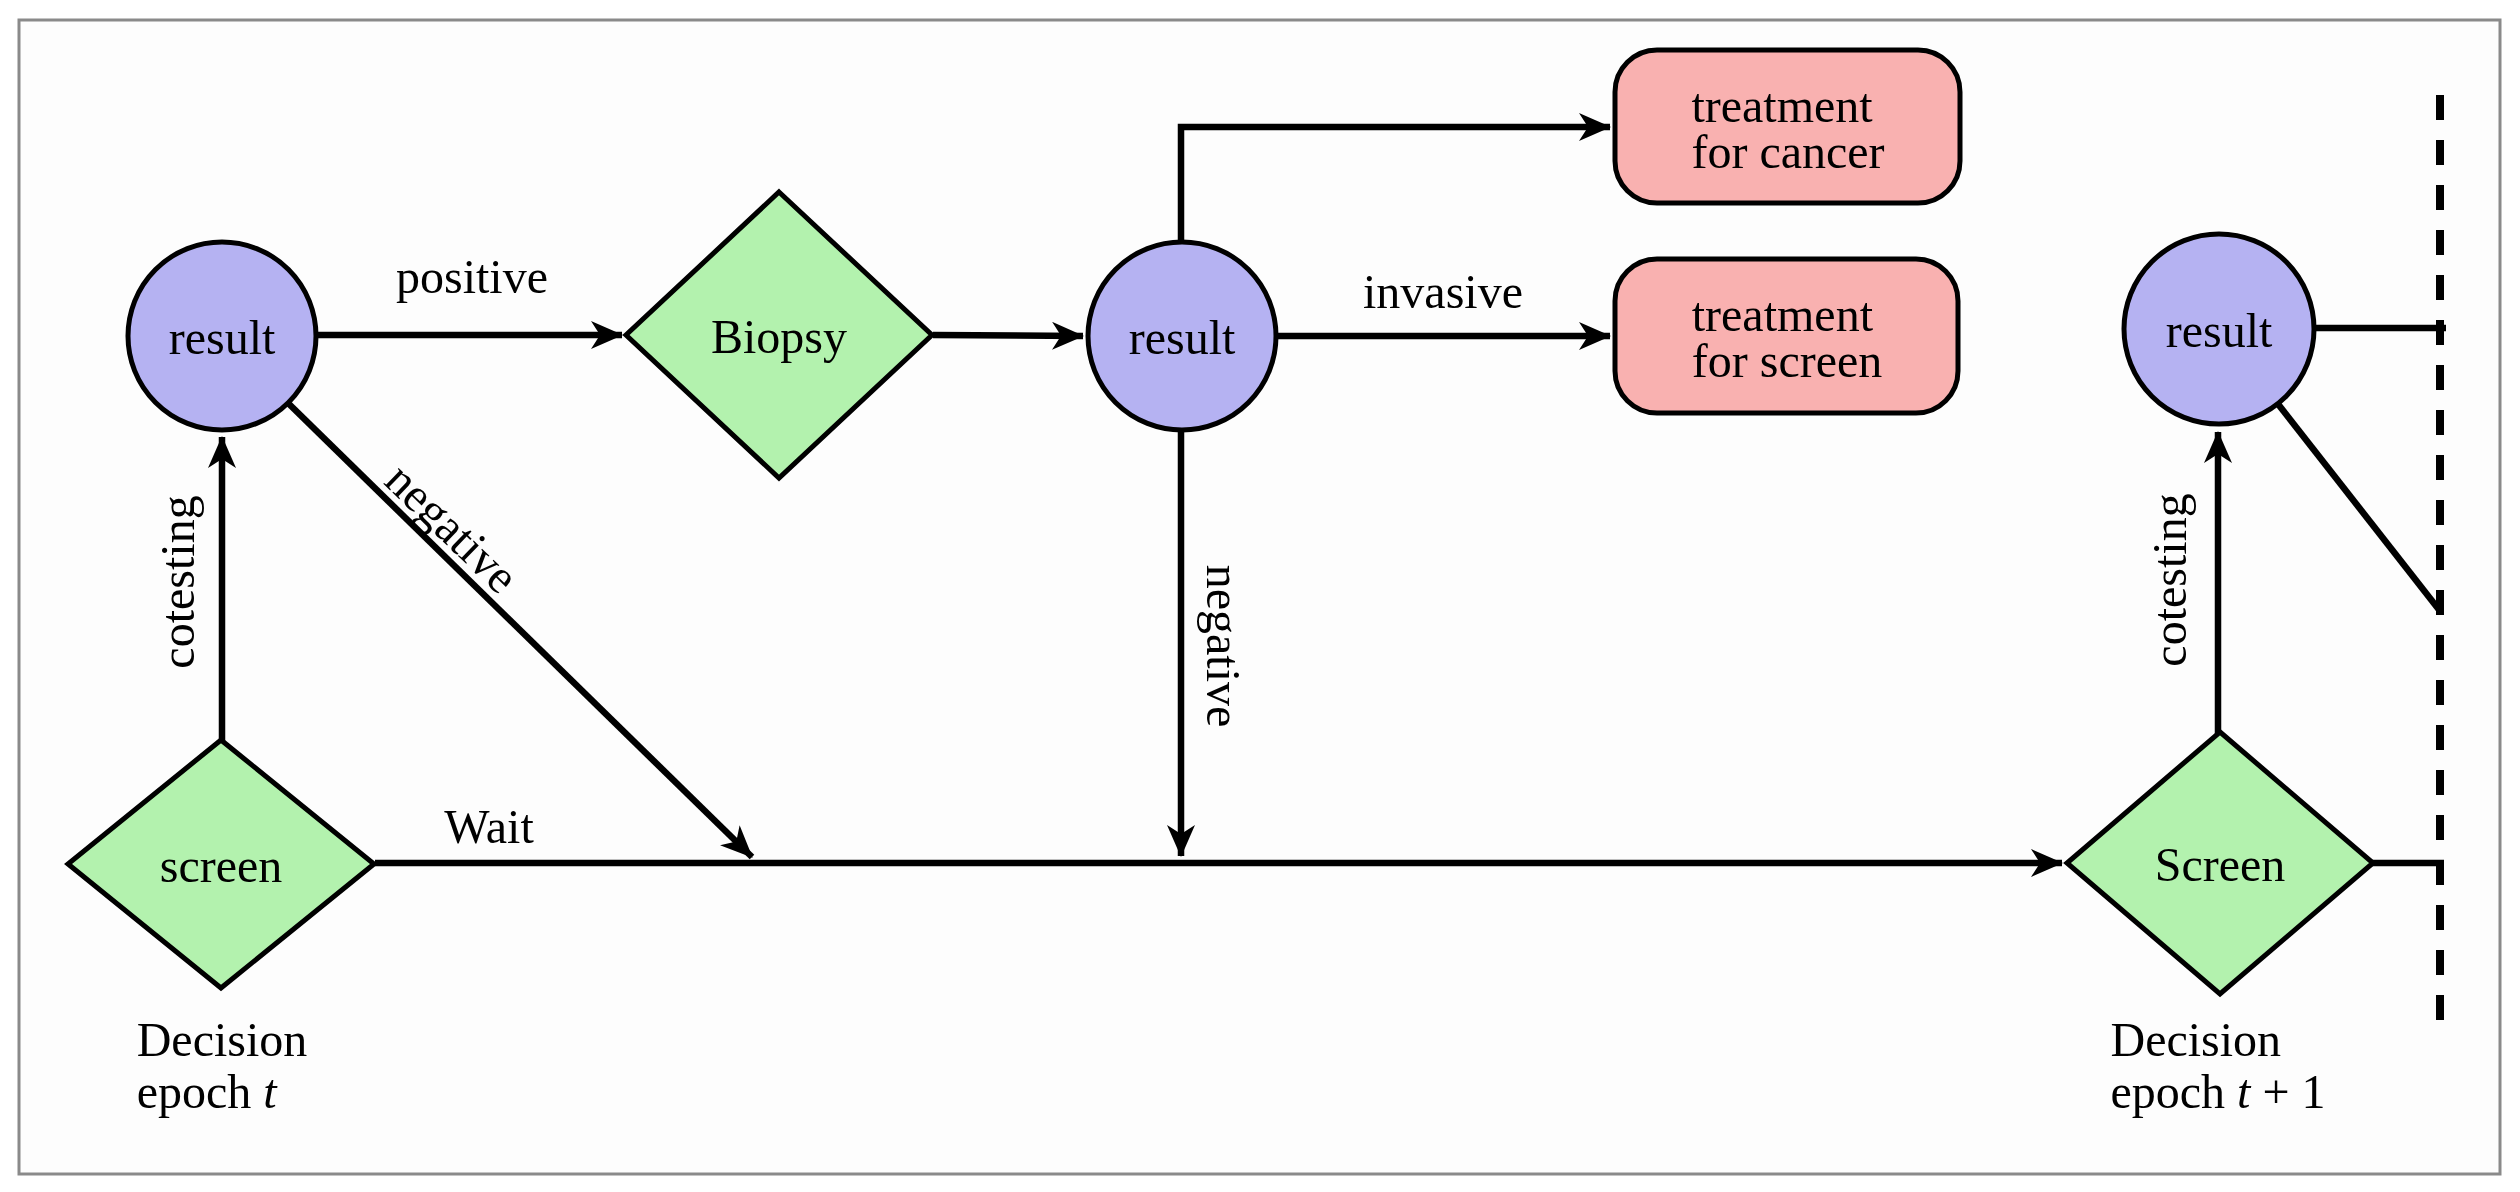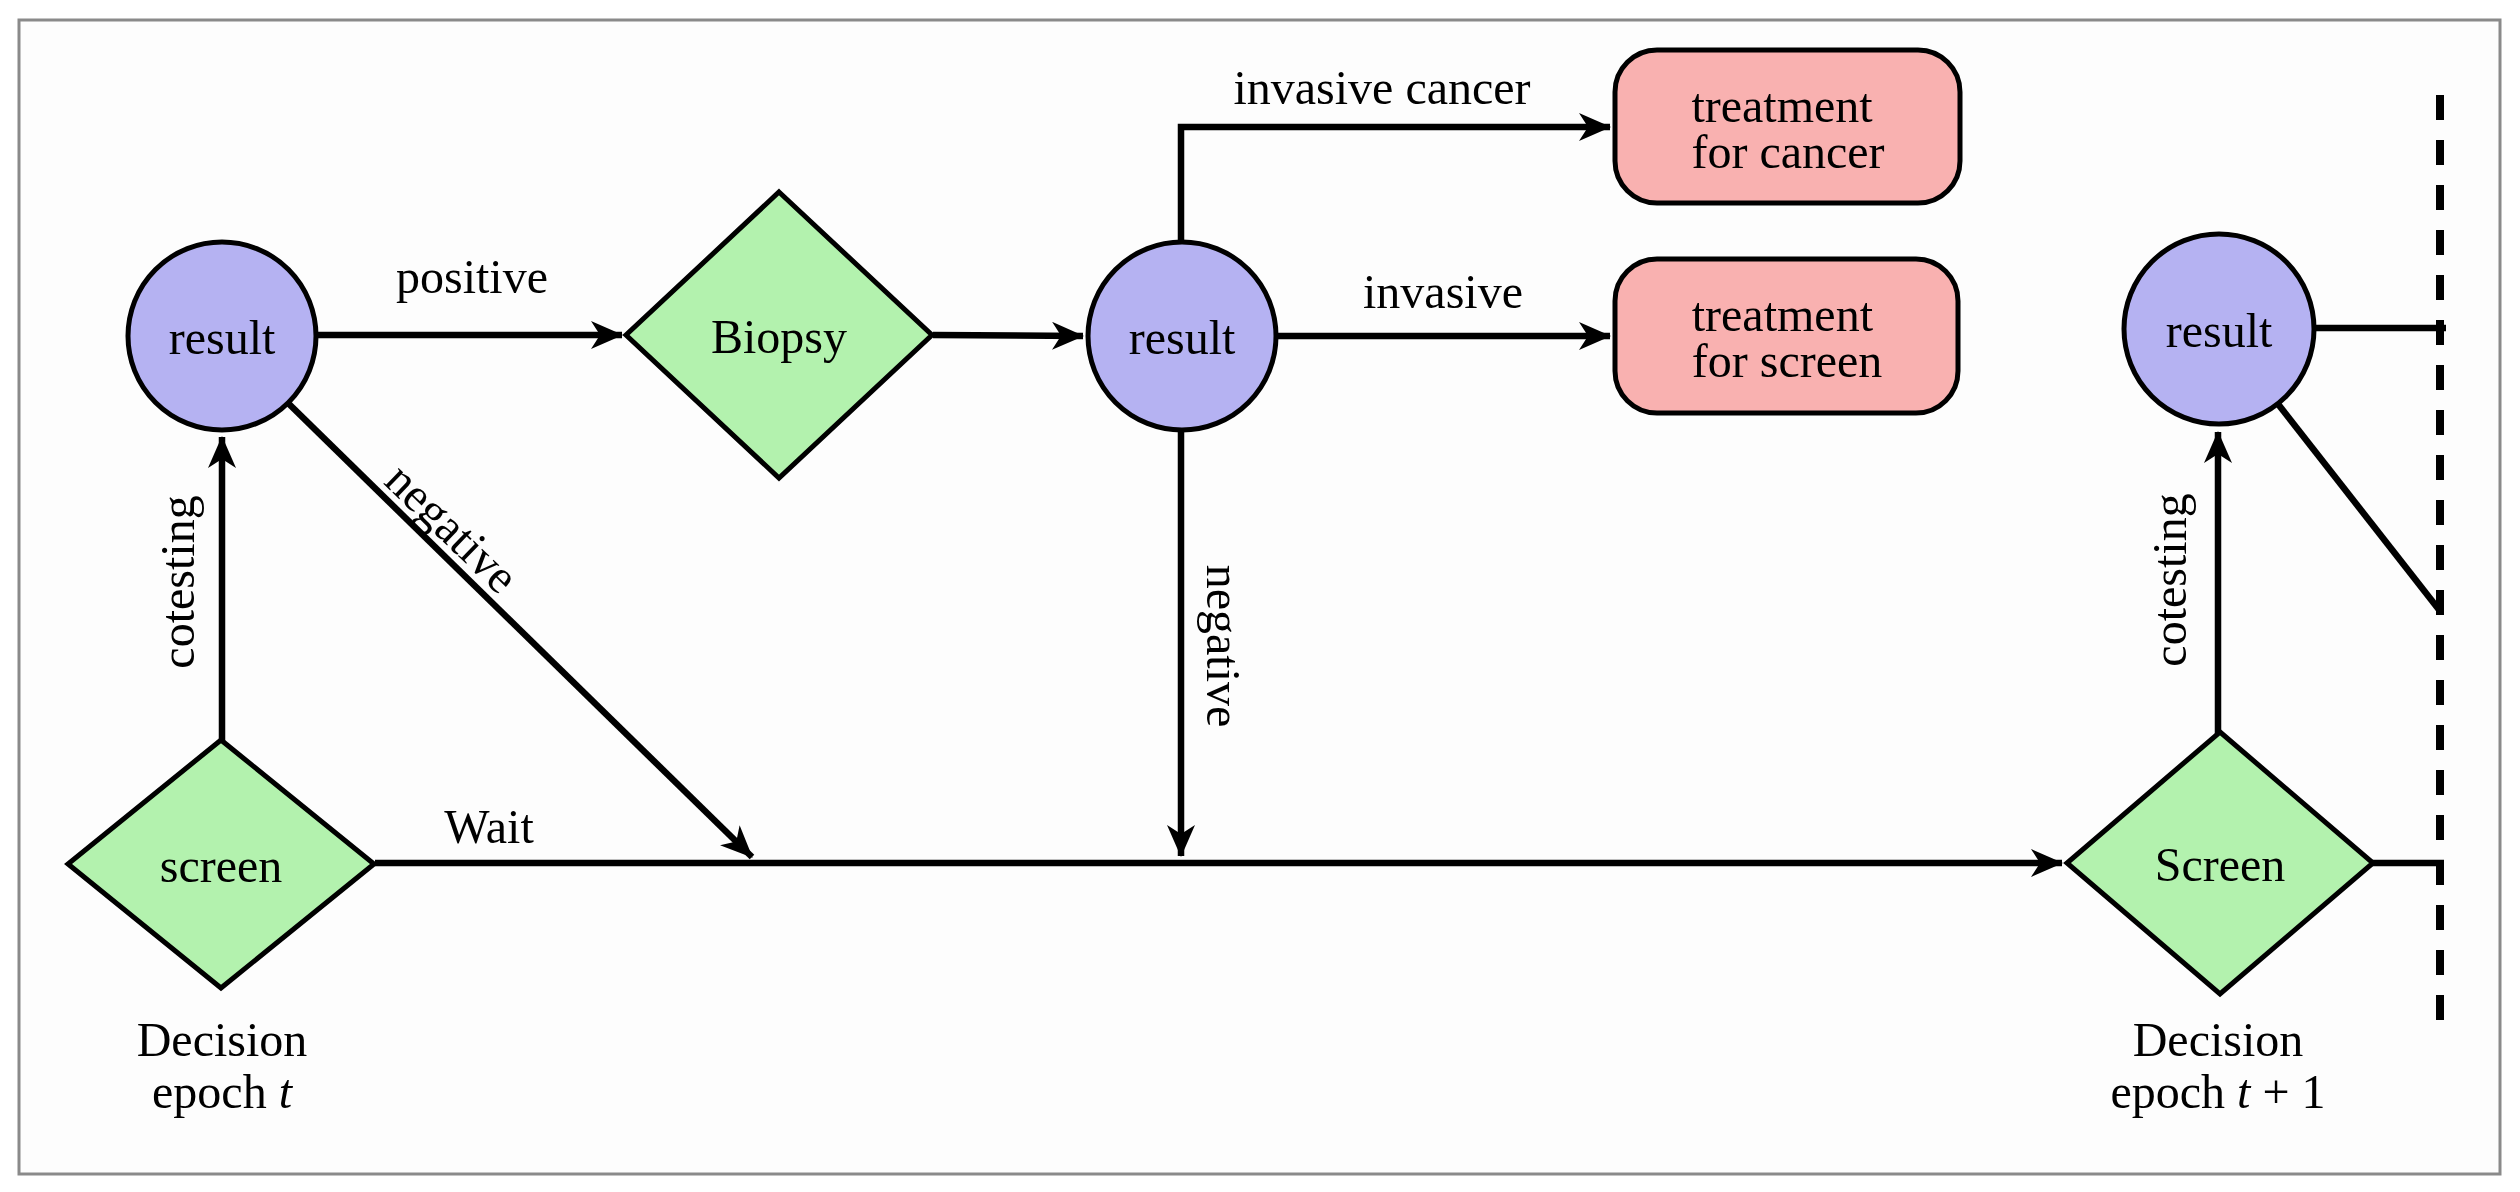--- a/index.html
+++ b/index.html
@@ -73,7 +73,6 @@
   </div>
 
   <div class="lbl" style="left:472px;top:277px;">positive</div>
-  <div class="lbl" style="left:1382px;top:88px;">invasive cancer</div>
   <div class="lbl" style="left:1443px;top:292px;">invasive</div>
   <div class="lbl" style="left:489px;top:827px;">Wait</div>
   <div class="lbl rotm90" style="left:178px;top:582px;">cotesting</div>

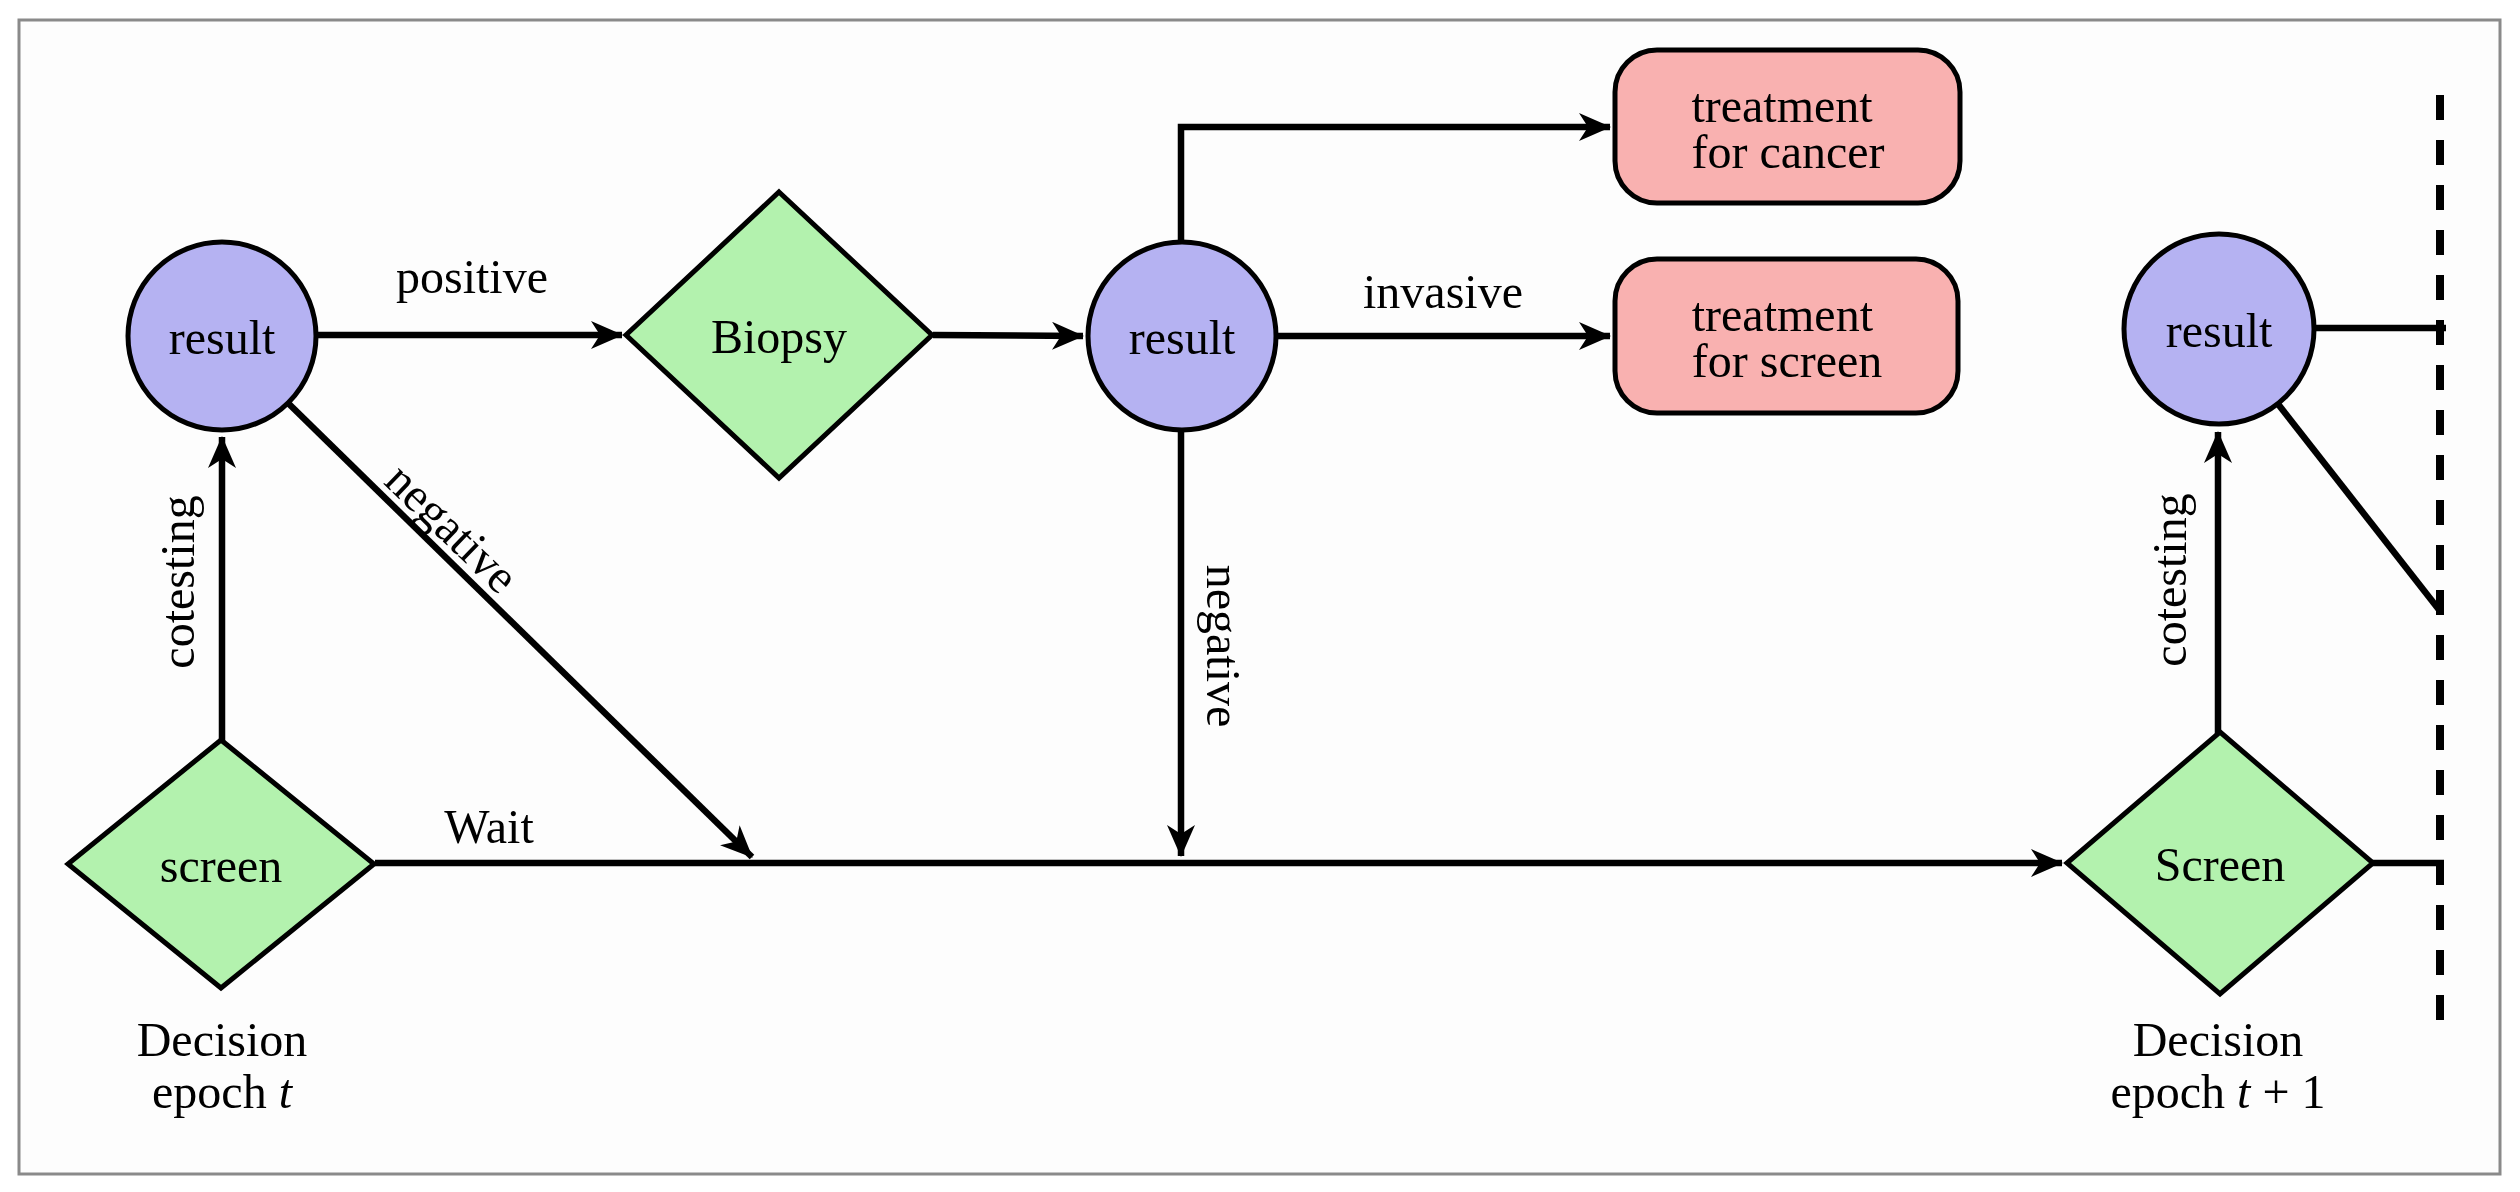--- a/index.html
+++ b/index.html
@@ -14,7 +14,7 @@
   .boxlbl{position:absolute;transform:translate(-50%,-50%);font-size:48px;line-height:46px;
           white-space:nowrap;}
   .caption{position:absolute;transform:translate(-50%,-50%);font-size:48px;line-height:52px;
-           text-align:center;white-space:nowrap;}
+           text-align:left;white-space:nowrap;}
   .caption i{font-style:italic;}
 </style>
 </head>

